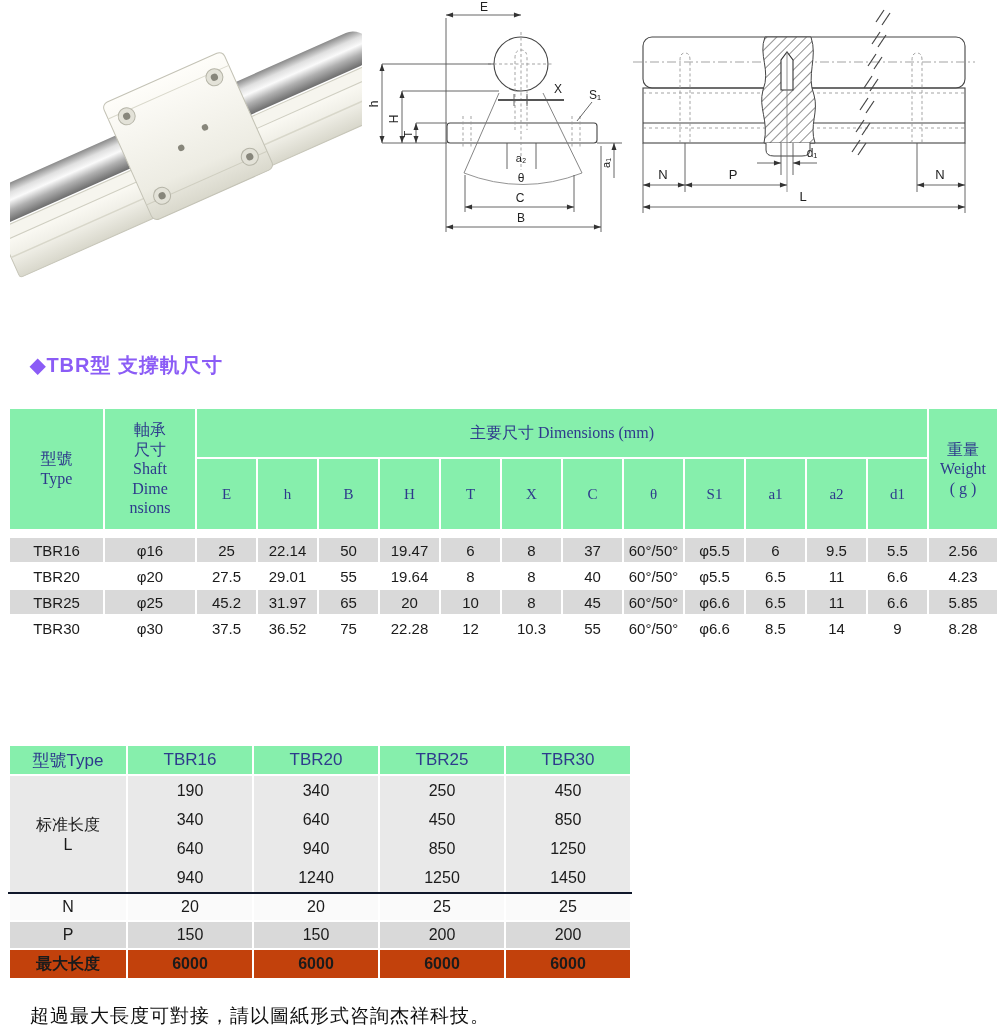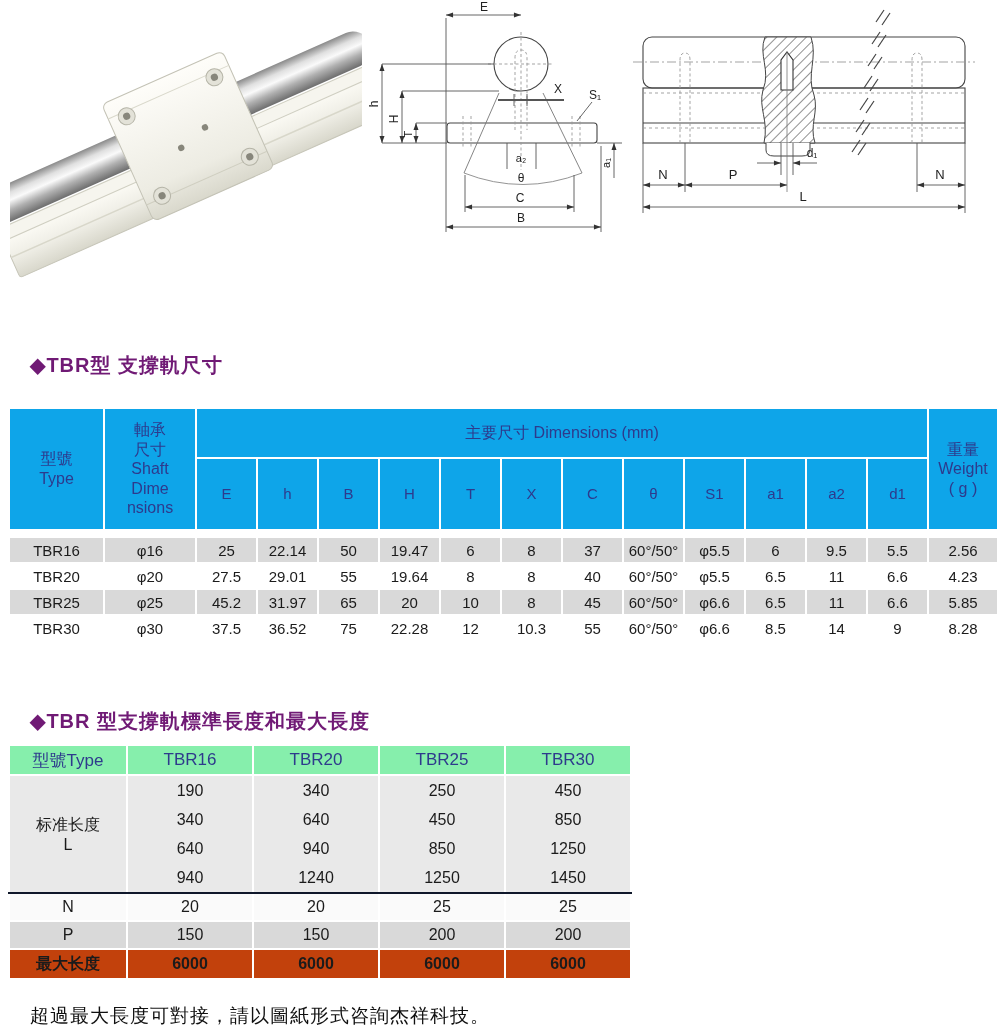--- a/index.html
+++ b/index.html
@@ -7,7 +7,7 @@
           font-family:"Liberation Sans",sans-serif;color:#1b1b1b;overflow:hidden;}
   svg text{font-family:"Liberation Sans",sans-serif;}
   .abs{position:absolute;}
-  .heading{position:absolute;left:30px;font-size:20px;font-weight:bold;color:#701a75;
+  .heading{position:absolute;left:30px;font-size:20px;font-weight:bold;color:#8b5cf6;
            letter-spacing:1px;white-space:nowrap;}
   .h1{top:352px;} .h2{top:708px;}
   table{border-collapse:collapse;table-layout:fixed;}

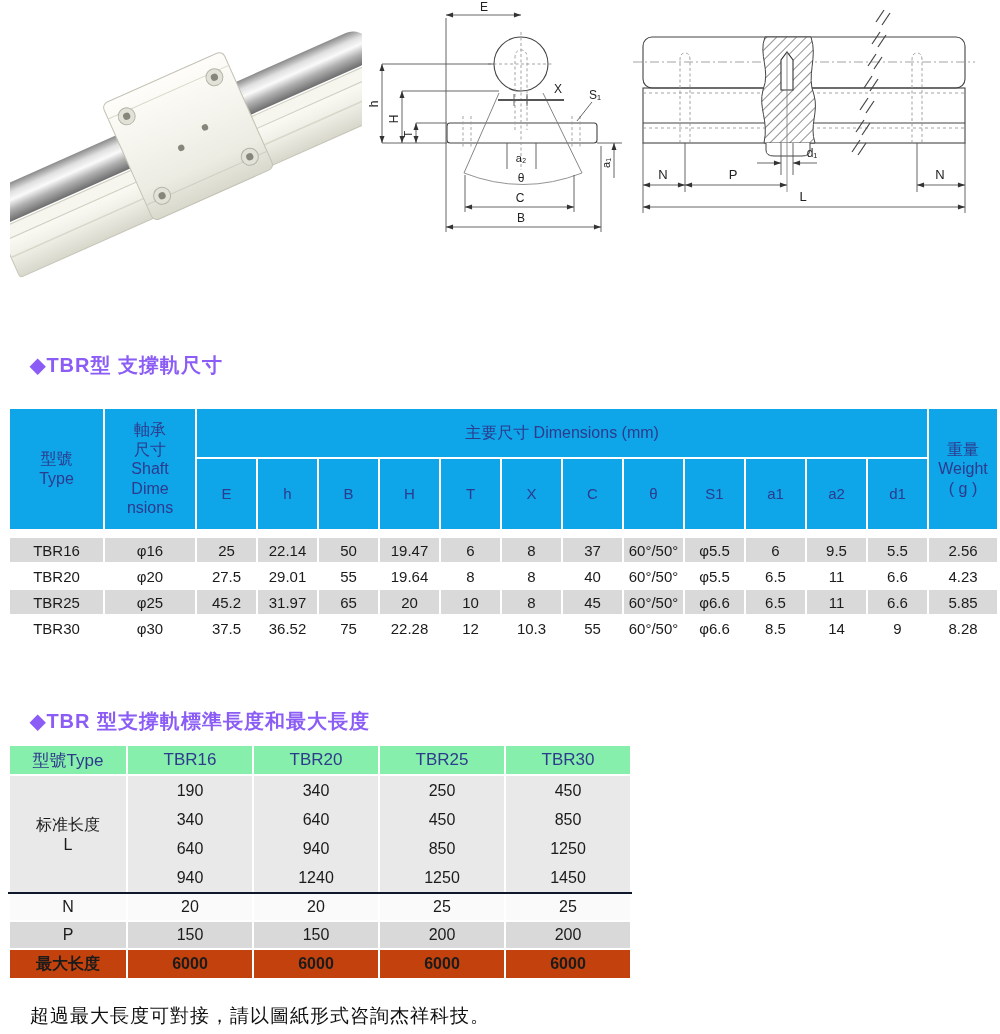--- a/index.html
+++ b/index.html
@@ -15,7 +15,7 @@
   
   .t1{position:absolute;left:8px;top:407px;width:989px;}
   .t1 th,.t1 td{border:2px solid #ffffff;}
-  .t1 thead th{background:#0ea5e9;color:#2e3a8c;font-weight:normal;font-size:15px;line-height:1.22;}
+  .t1 thead th{background:#86efac;color:#2e3a8c;font-weight:normal;font-size:15px;line-height:1.22;font-family:Liberation Serif, serif;}
   .t1 tr.group th{height:48px;font-size:16px;}
   .t1 tr.sub th{height:70px;}
   .t1 tbody td{background:#d9d9d9;font-size:15px;height:24px;color:#1b1b1b;}

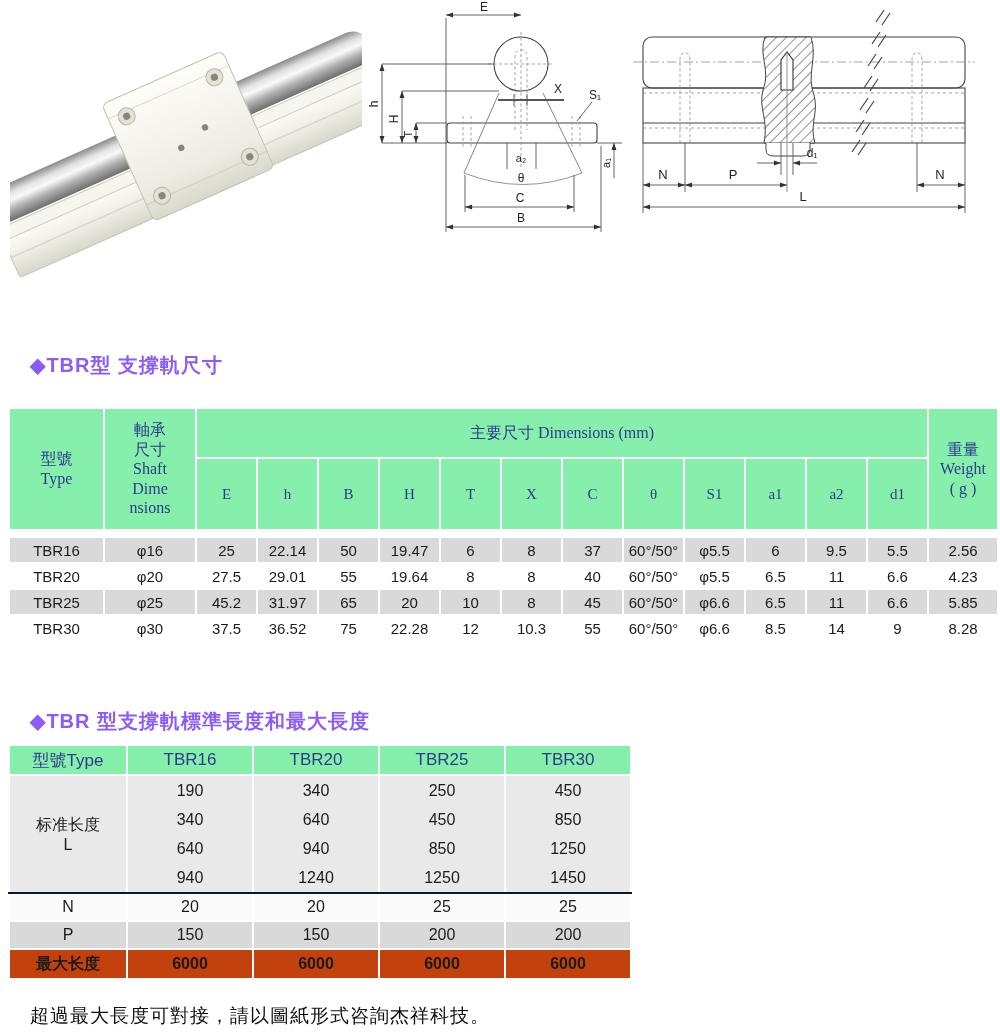--- a/index.html
+++ b/index.html
@@ -330,7 +330,6 @@
     </tbody>
   </table>
 
-  <div class="heading h2">◆TBR 型支撐軌標準長度和最大長度</div>
 
   <table class="t2">
     <colgroup>

